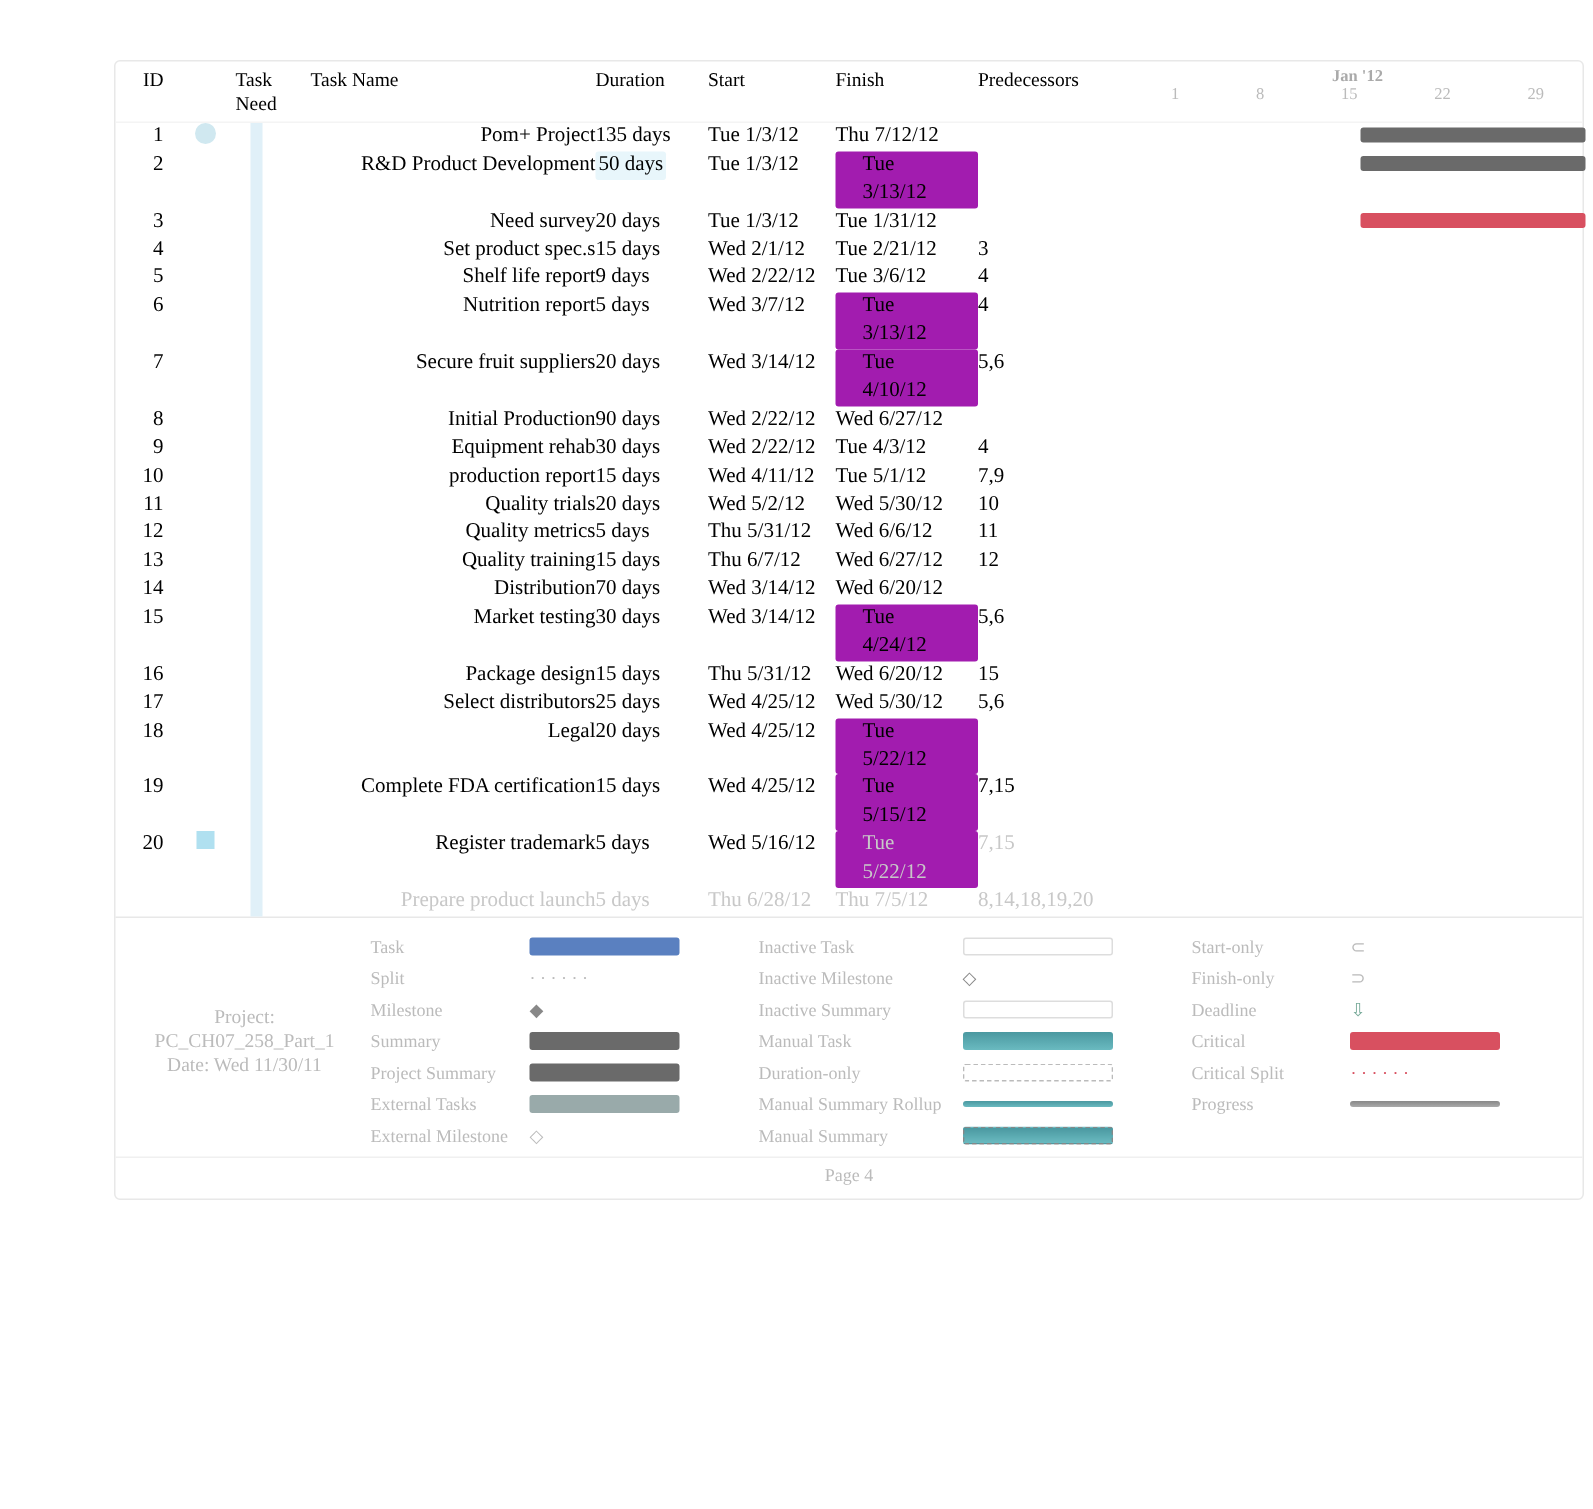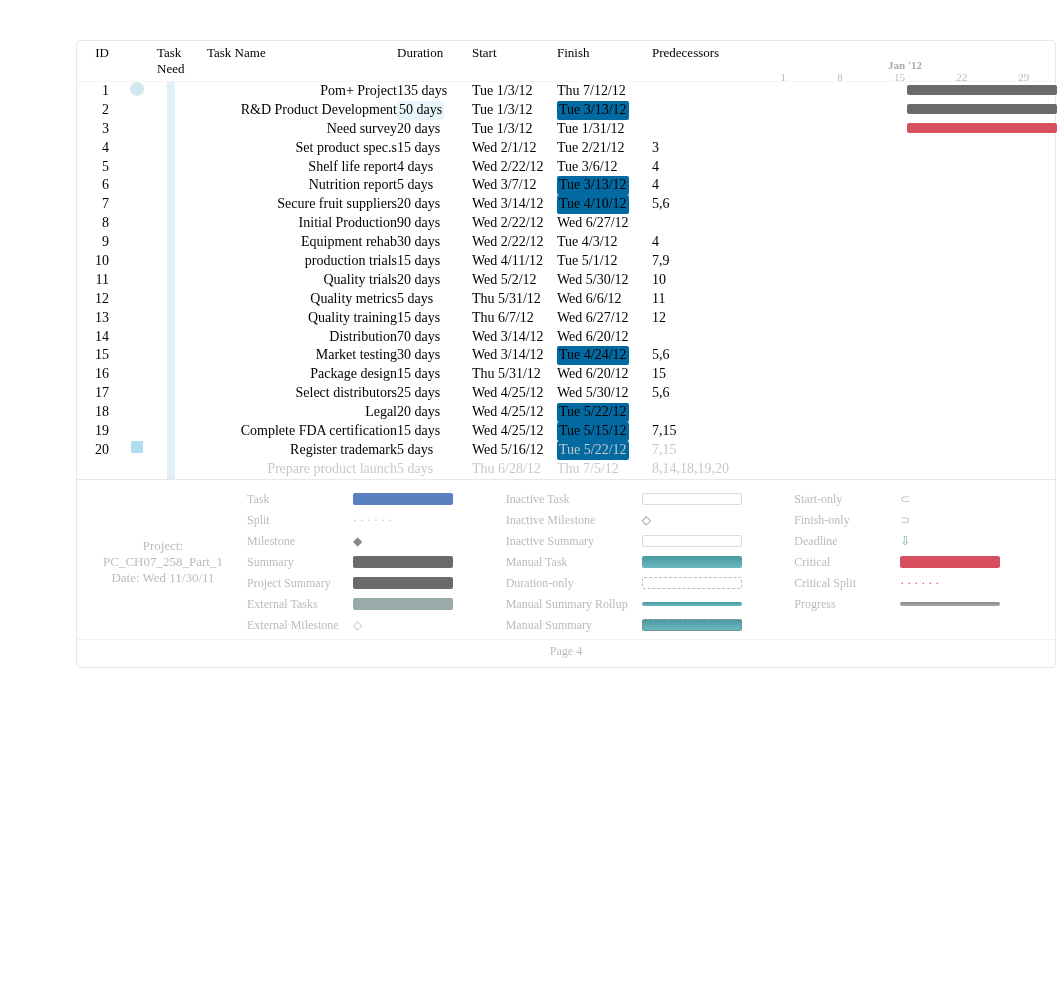--- a/index.html
+++ b/index.html
@@ -84,7 +84,7 @@
     .gantt-header {
       position: absolute;
       right: 0;
-      top: 14px;
+      top: 0;
       width: 300px;
       height: 26px;
       font-size: 11px;

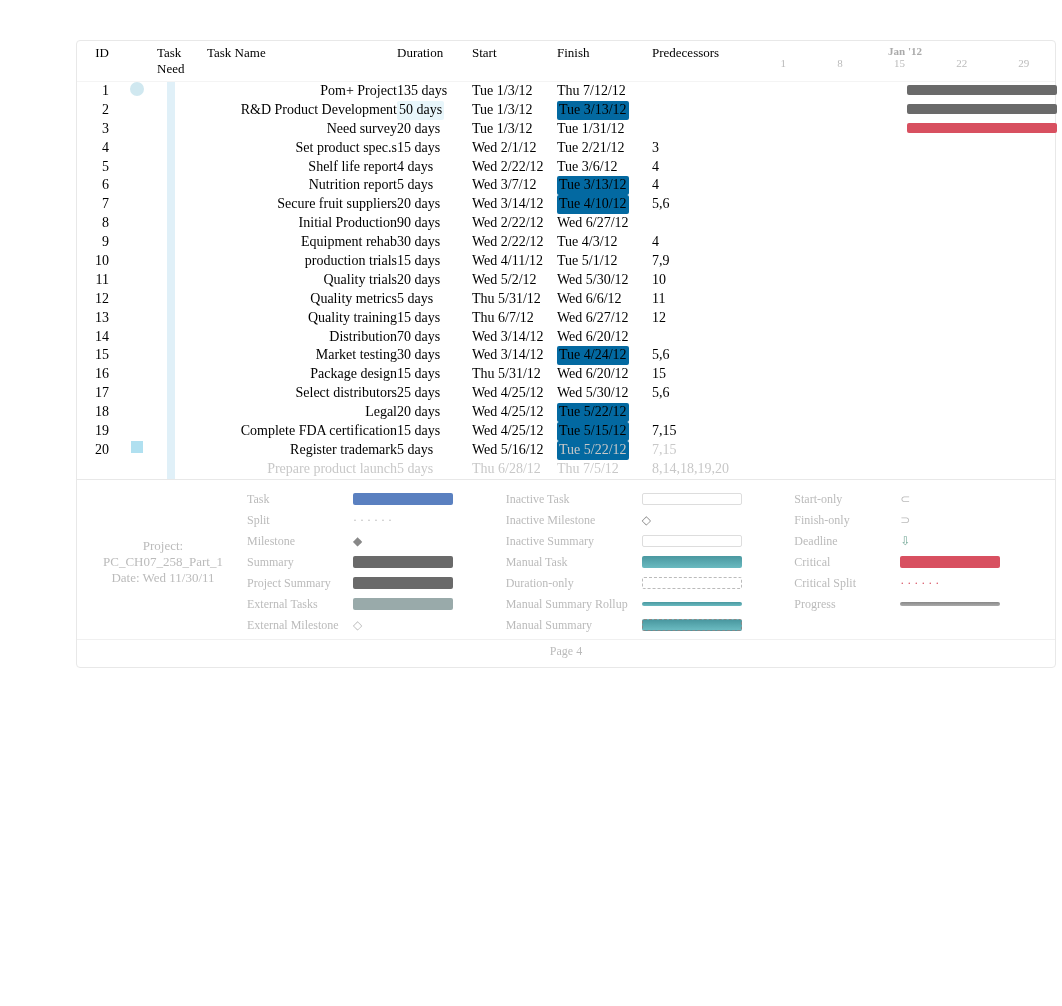--- a/index.html
+++ b/index.html
@@ -141,7 +141,7 @@
       border-top:1px solid #f0f0f0;
     }
 
-    .finish-highlight { background:#0369a1; border-radius:2px; display:inline-block; padding:0 2px;}
+    .finish-highlight { background:#a21caf; border-radius:2px; display:inline-block; padding:0 18px;}
     .dur-highlight { background:#e8f6fb; border-radius:2px; display:inline-block; padding:0 2px;}
 
   </style>

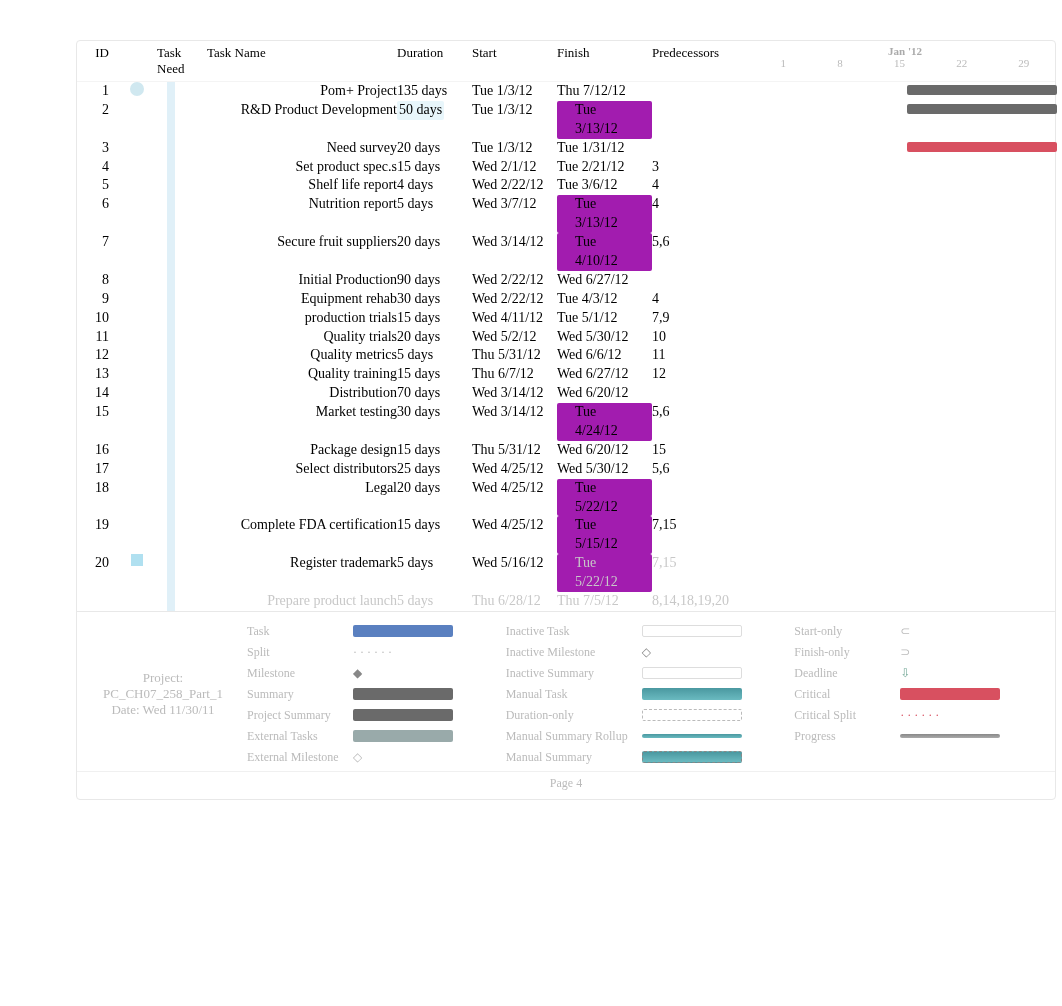--- a/index.html
+++ b/index.html
@@ -236,7 +236,7 @@
           <div class="ind"></div>
           <div class="mode"></div>
           <div class="tname indent-2">Shelf life report</div>
-          <div class="dur">4 days</div>
+          <div class="dur">9 days</div>
           <div class="start">Wed 2/22/12</div>
           <div class="finish">Tue 3/6/12</div>
           <div class="pred">4</div>

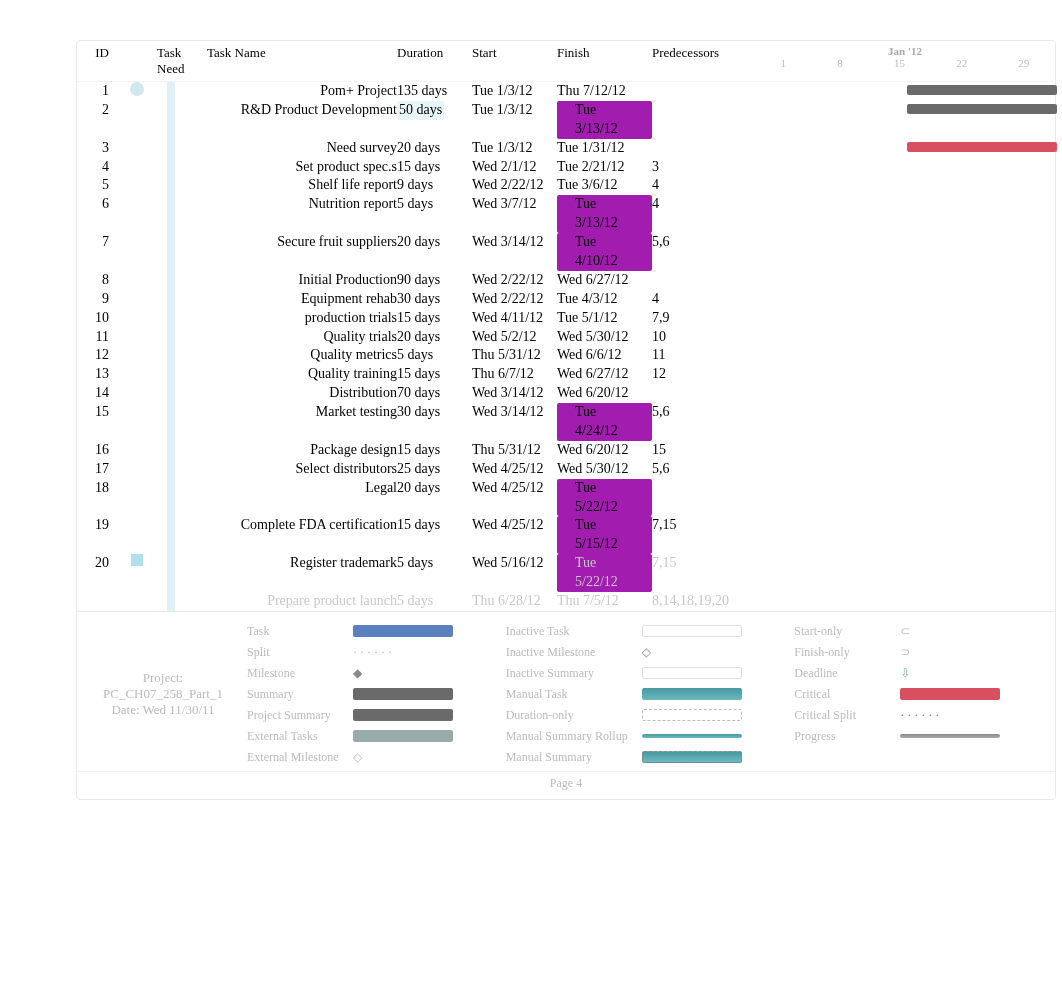--- a/index.html
+++ b/index.html
@@ -290,7 +290,7 @@
           <div class="id">10</div>
           <div class="ind"></div>
           <div class="mode"></div>
-          <div class="tname indent-2">production trials</div>
+          <div class="tname indent-2">production report</div>
           <div class="dur">15 days</div>
           <div class="start">Wed 4/11/12</div>
           <div class="finish">Tue 5/1/12</div>

